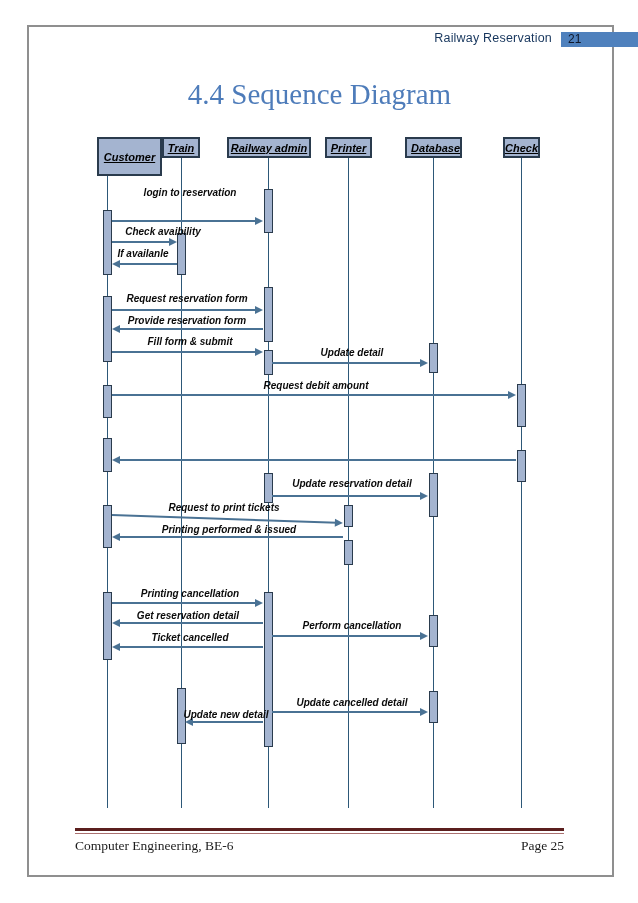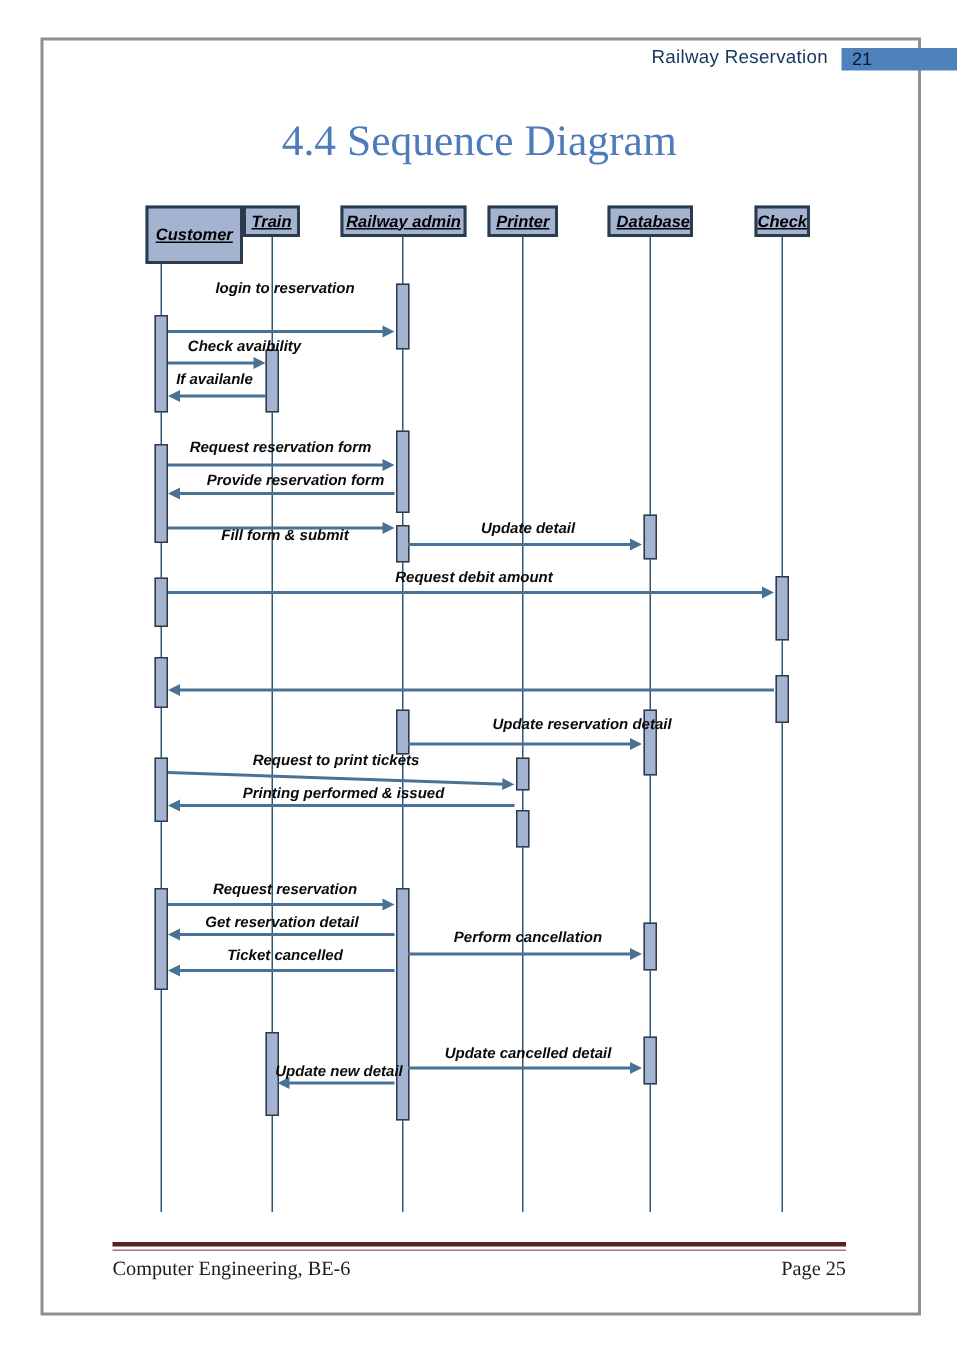--- a/index.html
+++ b/index.html
@@ -122,7 +122,7 @@
         <div class="line" style="left: 6px; right: 0px;"></div>
         <div class="head-l"></div>
       </div>
-      <div class="abs msg-label" style="left: 197px; top: 315px;">Provide reservation form</div>
+      <div class="abs msg-label" style="left: 187px; top: 315px;">Provide reservation form</div>
       <div class="abs msg" style="left: 112px; top: 348px; width: 151px;">
         <div class="line" style="left: 0px; right: 6px;"></div>
         <div class="head-r"></div>

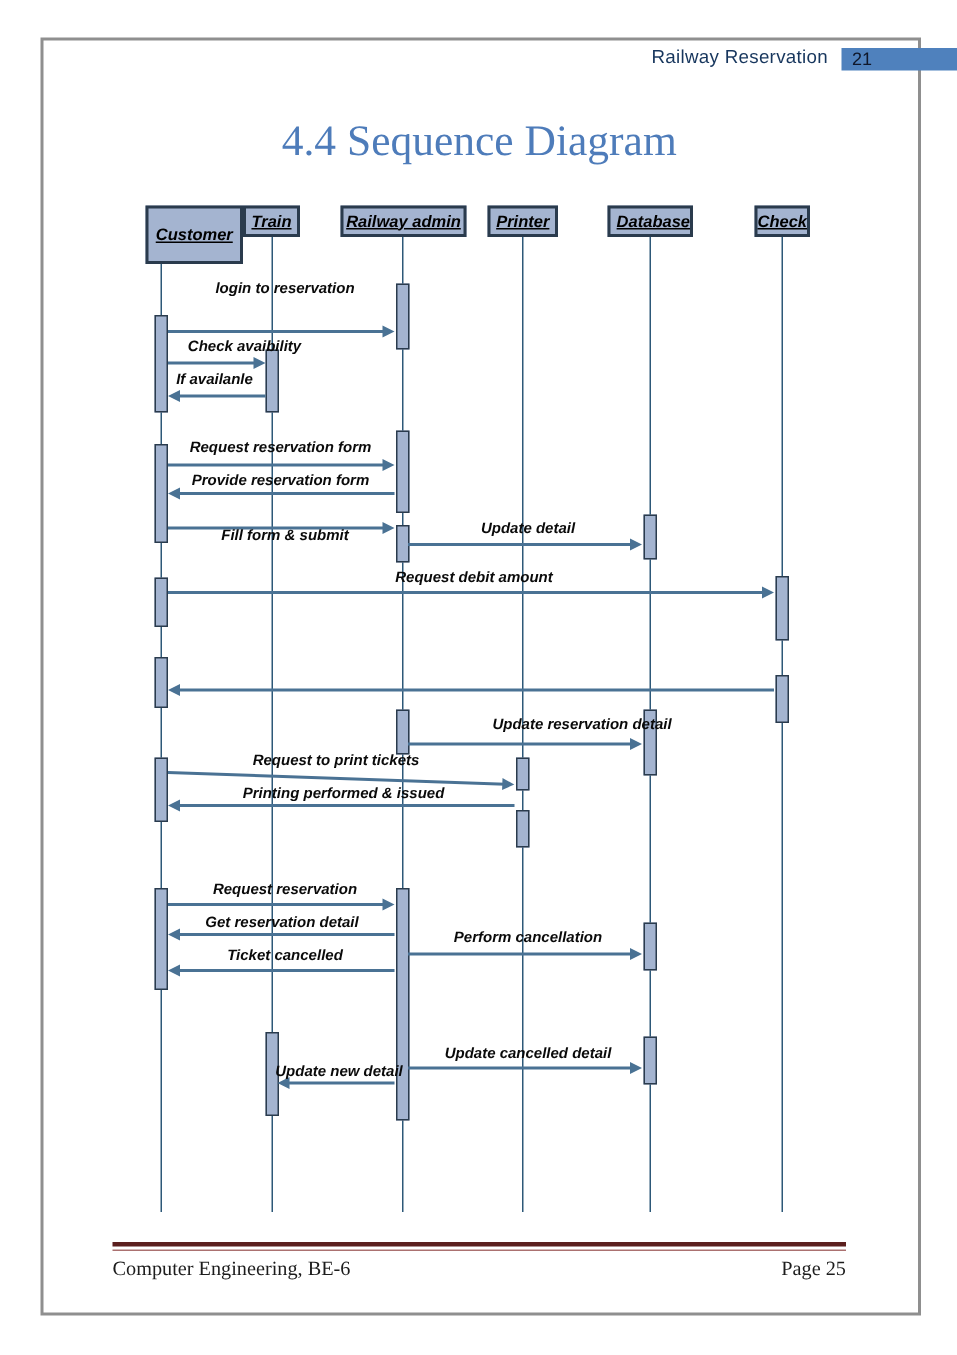--- a/index.html
+++ b/index.html
@@ -127,7 +127,7 @@
         <div class="line" style="left: 0px; right: 6px;"></div>
         <div class="head-r"></div>
       </div>
-      <div class="abs msg-label" style="left: 190px; top: 336px; margin-top: 16px;">Fill form &amp; submit</div>
+      <div class="abs msg-label" style="left: 190px; top: 336px;">Fill form &amp; submit</div>
       <div class="abs msg" style="left: 272px; top: 359px; width: 156px;">
         <div class="line" style="left: 0px; right: 6px;"></div>
         <div class="head-r"></div>

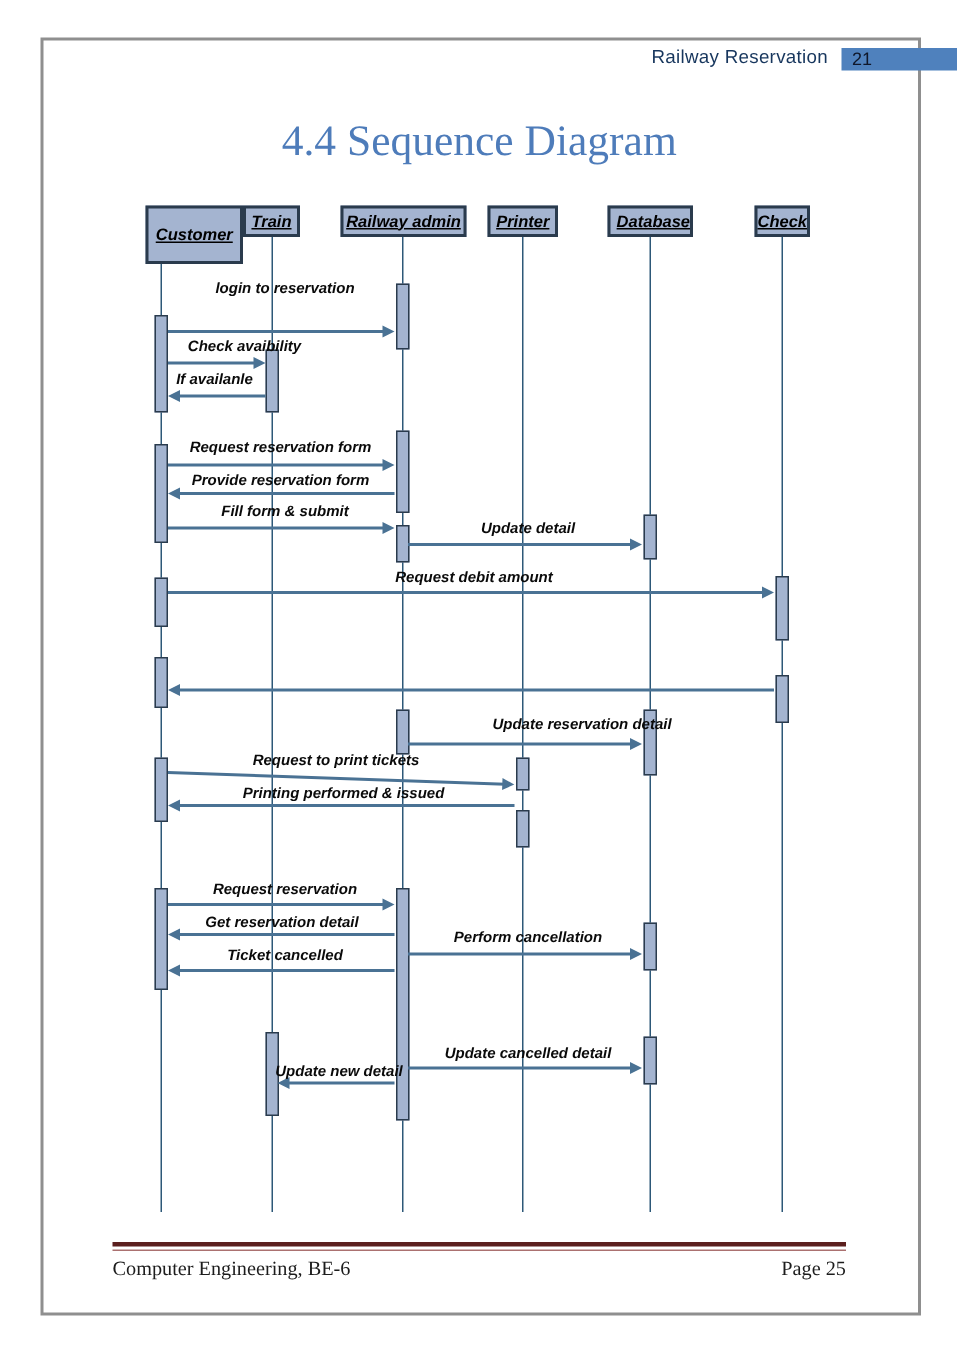--- a/index.html
+++ b/index.html
@@ -146,7 +146,7 @@
         <div class="line" style="left: 0px; right: 6px;"></div>
         <div class="head-r"></div>
       </div>
-      <div class="abs msg-label" style="left: 352px; top: 478px; margin-left: 36px;">Update reservation detail</div>
+      <div class="abs msg-label" style="left: 352px; top: 478px;">Update reservation detail</div>
       <div class="abs msg" style="left: 112px; top: 511px; width: 231px; transform-origin: 0px 50%; transform: rotate(0.0346181rad);">
         <div class="line" style="left: 0px; right: 6px;"></div>
         <div class="head-r"></div>

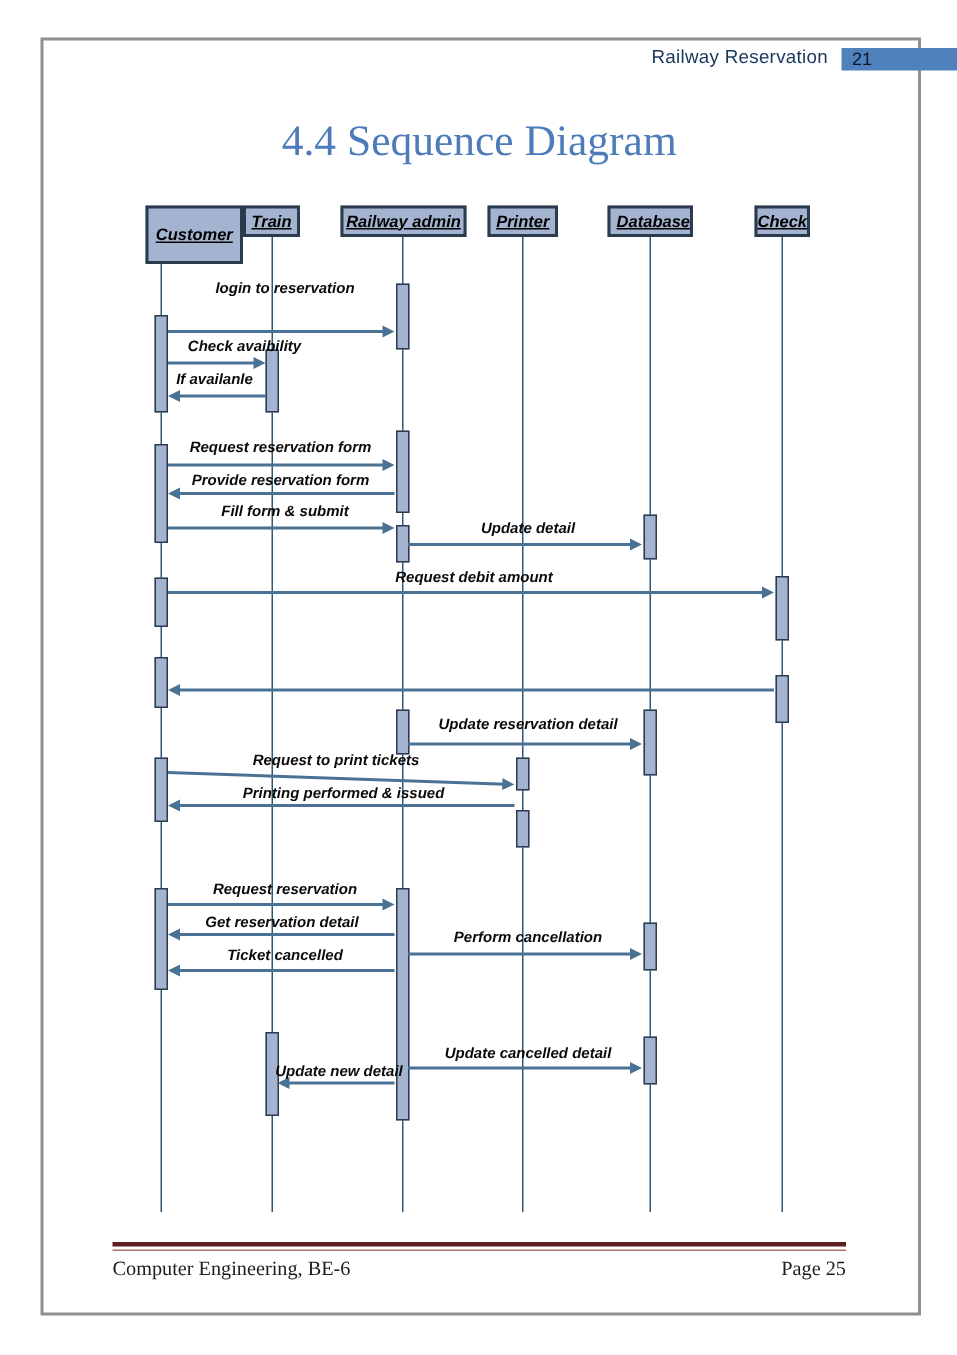--- a/index.html
+++ b/index.html
@@ -161,7 +161,7 @@
         <div class="line" style="left: 0px; right: 6px;"></div>
         <div class="head-r"></div>
       </div>
-      <div class="abs msg-label" style="left: 190px; top: 588px;">Request reservation</div>
+      <div class="abs msg-label" style="left: 190px; top: 588px;">Printing cancellation</div>
       <div class="abs msg" style="left: 112px; top: 619px; width: 151px;">
         <div class="line" style="left: 6px; right: 0px;"></div>
         <div class="head-l"></div>

